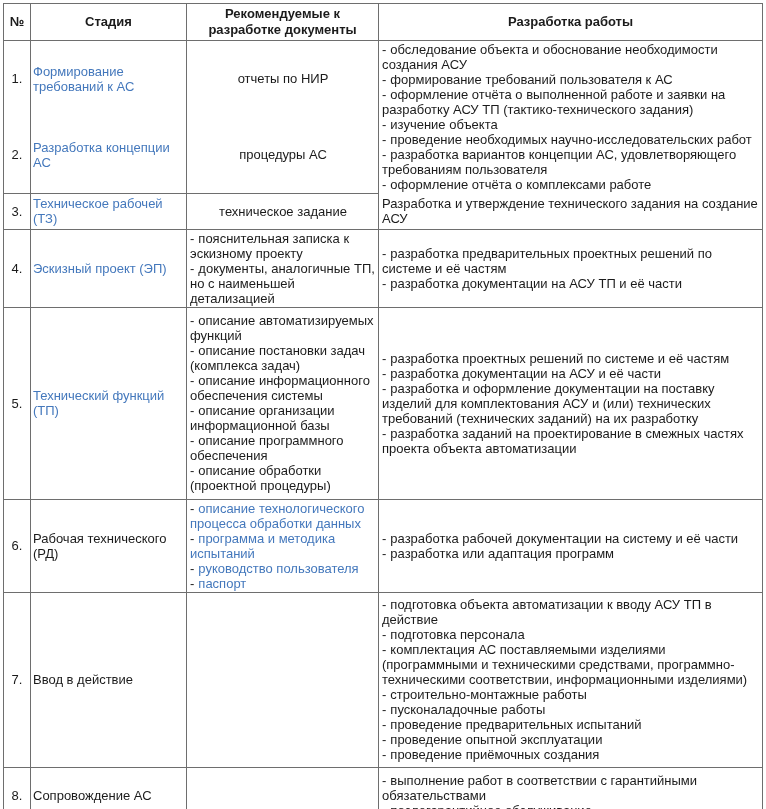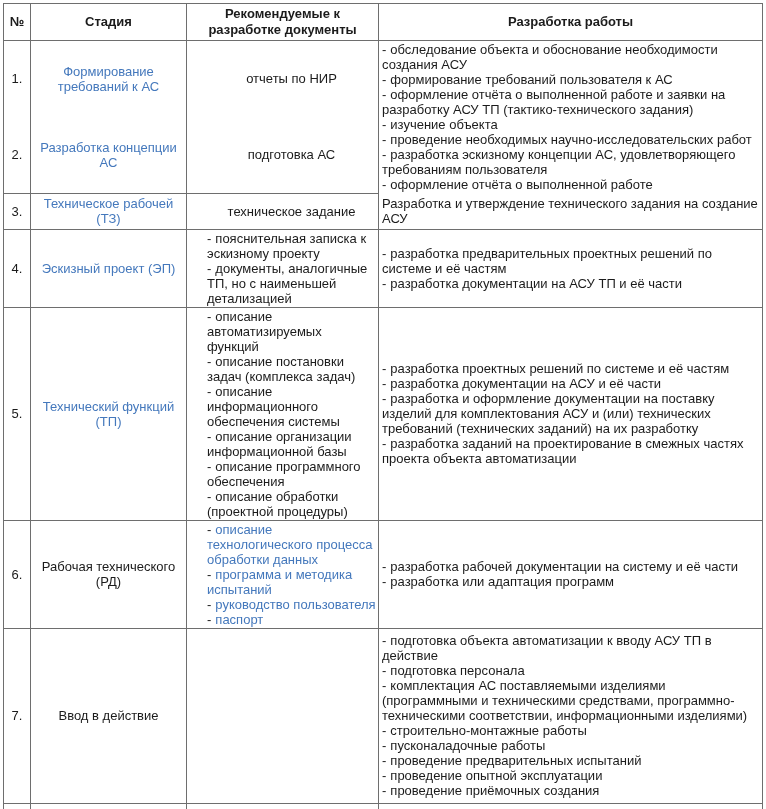--- a/index.html
+++ b/index.html
@@ -19,7 +19,7 @@
   col.c-stage{width:156px;}
   col.c-docs{width:192px;}
   td.num{text-align:center;}
-  td.stage{text-align:center;margin-top:16px;}
+  td.stage{text-align:left;margin-top:16px;}
   td.docs{text-align:left;padding-left:20px;}
   td.docs-c{text-align:center;}
   td.works{text-align:left;padding-left:3px;padding-right:3px;}

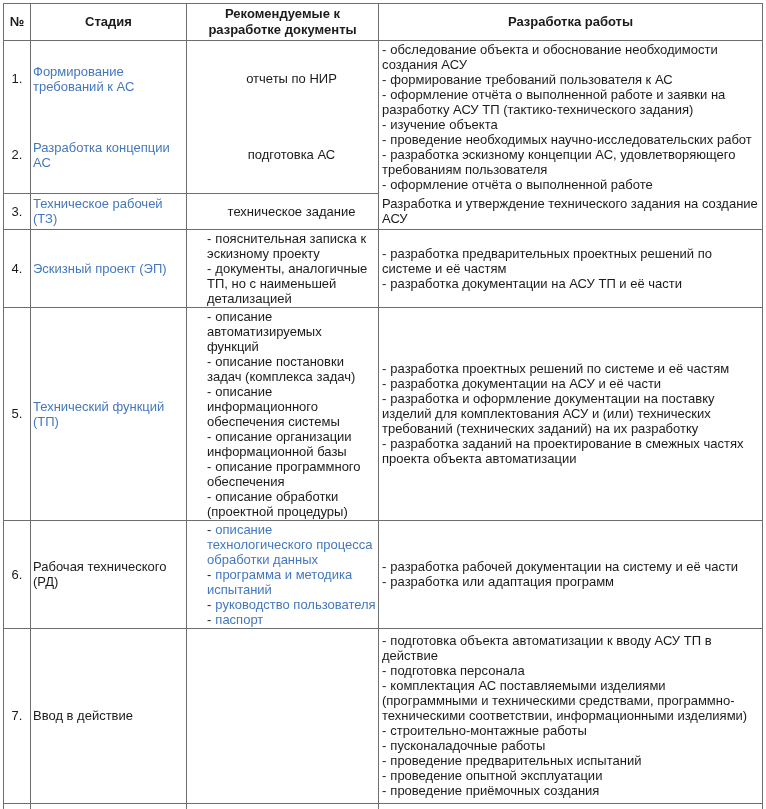--- a/index.html
+++ b/index.html
@@ -20,7 +20,7 @@
   col.c-docs{width:192px;}
   td.num{text-align:center;}
   td.stage{text-align:left;margin-top:16px;}
-  td.docs{text-align:left;padding-left:20px;}
+  td.docs{text-align:left;padding-left:3px;}
   td.docs-c{text-align:center;}
   td.works{text-align:left;padding-left:3px;padding-right:3px;}
   .link{color:#4478bc;}

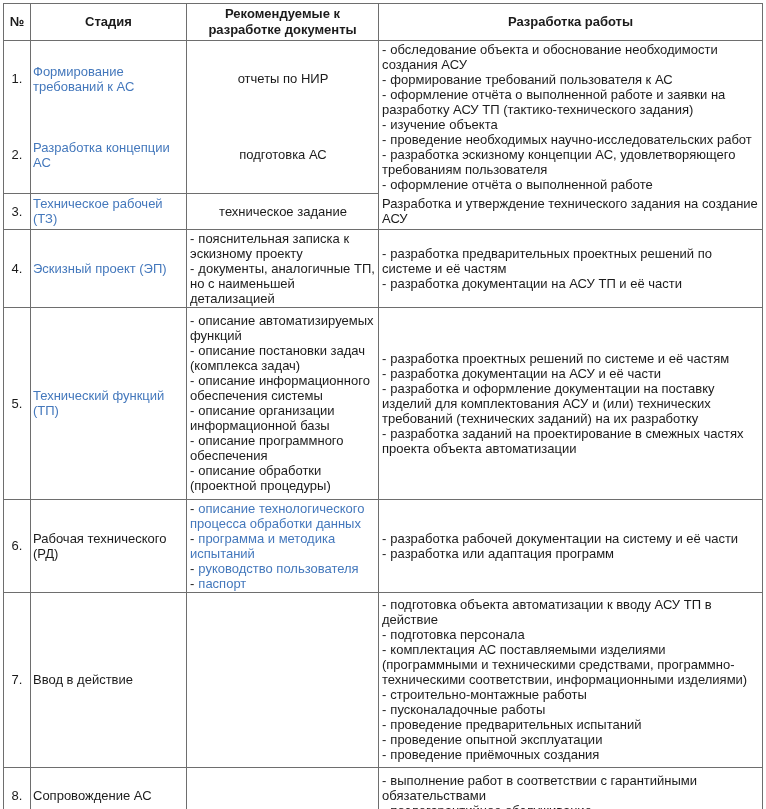--- a/index.html
+++ b/index.html
@@ -77,7 +77,7 @@
       <tr class="tr12 rB">
         <td class="num"><span>2.</span></td>
         <td class="stage"><span class="link">Разработка концепции АС</span></td>
-        <td class="docs docs-c"><span>подготовка АС</span></td>
+        <td class="docs docs-c"><span>процедуры АС</span></td>
       </tr>
 
       <tr class="tr3">

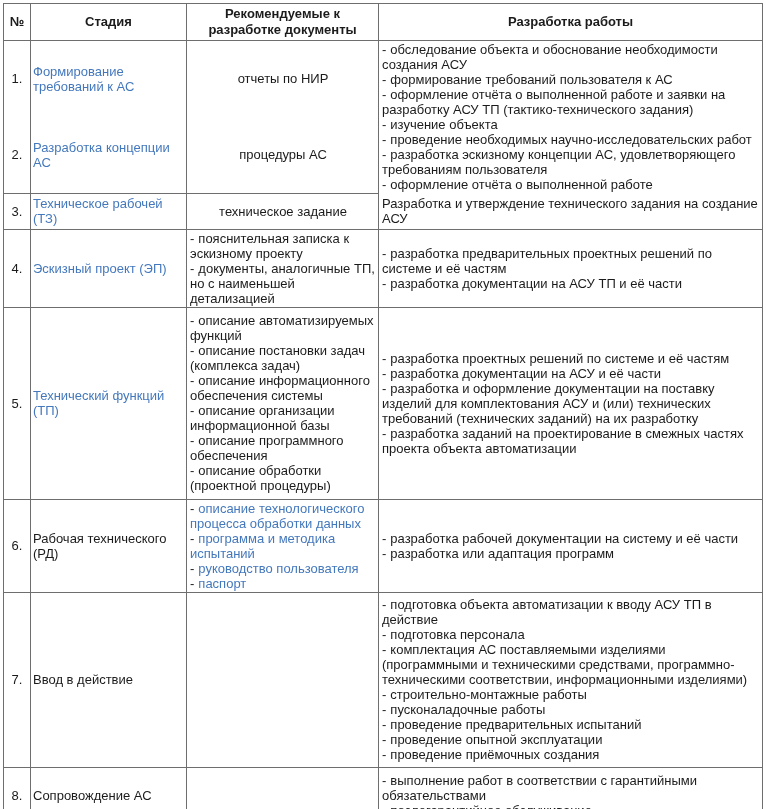--- a/index.html
+++ b/index.html
@@ -69,7 +69,7 @@
           <div class="li"><span class="dash">-</span><span>оформление отчёта о выполненной работе и заявки на разработку АСУ ТП (тактико-технического задания)</span></div>
           <div class="li"><span class="dash">-</span><span>изучение объекта</span></div>
           <div class="li"><span class="dash">-</span><span>проведение необходимых научно-исследовательских работ</span></div>
-          <div class="li"><span class="dash">-</span><span>разработка эскизному концепции АС, удовлетворяющего требованиям пользователя</span></div>
+          <div class="li"><span class="dash">-</span><span>разработка вариантов концепции АС, удовлетворяющего требованиям пользователя</span></div>
           <div class="li"><span class="dash">-</span><span>оформление отчёта о выполненной работе</span></div>
         </td>
       </tr>

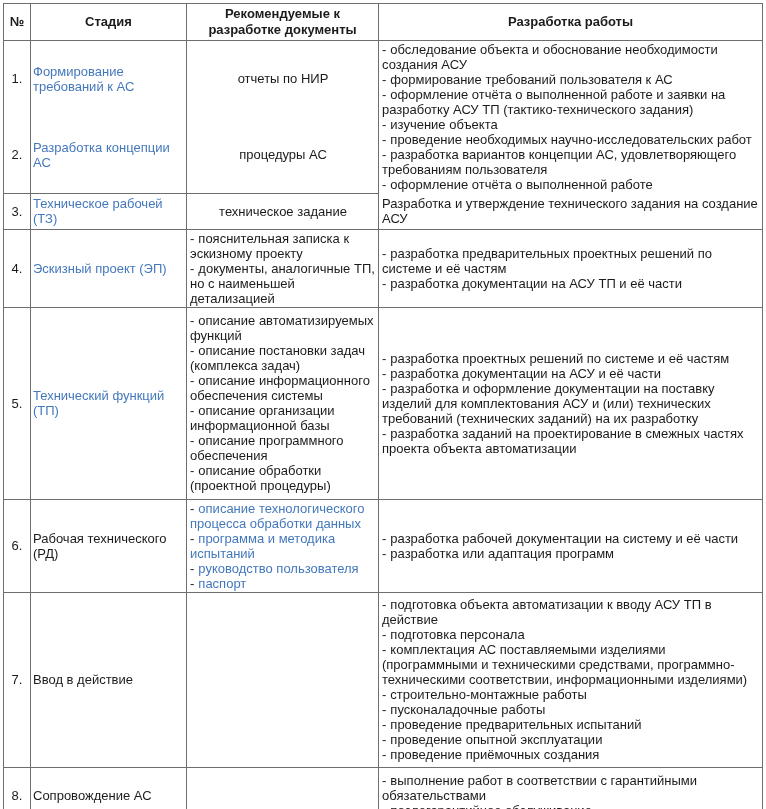--- a/index.html
+++ b/index.html
@@ -70,7 +70,7 @@
           <div class="li"><span class="dash">-</span><span>изучение объекта</span></div>
           <div class="li"><span class="dash">-</span><span>проведение необходимых научно-исследовательских работ</span></div>
           <div class="li"><span class="dash">-</span><span>разработка вариантов концепции АС, удовлетворяющего требованиям пользователя</span></div>
-          <div class="li"><span class="dash">-</span><span>оформление отчёта о выполненной работе</span></div>
+          <div class="li"><span class="dash">-</span><span>оформление отчёта о комплексами работе</span></div>
         </td>
       </tr>
 

